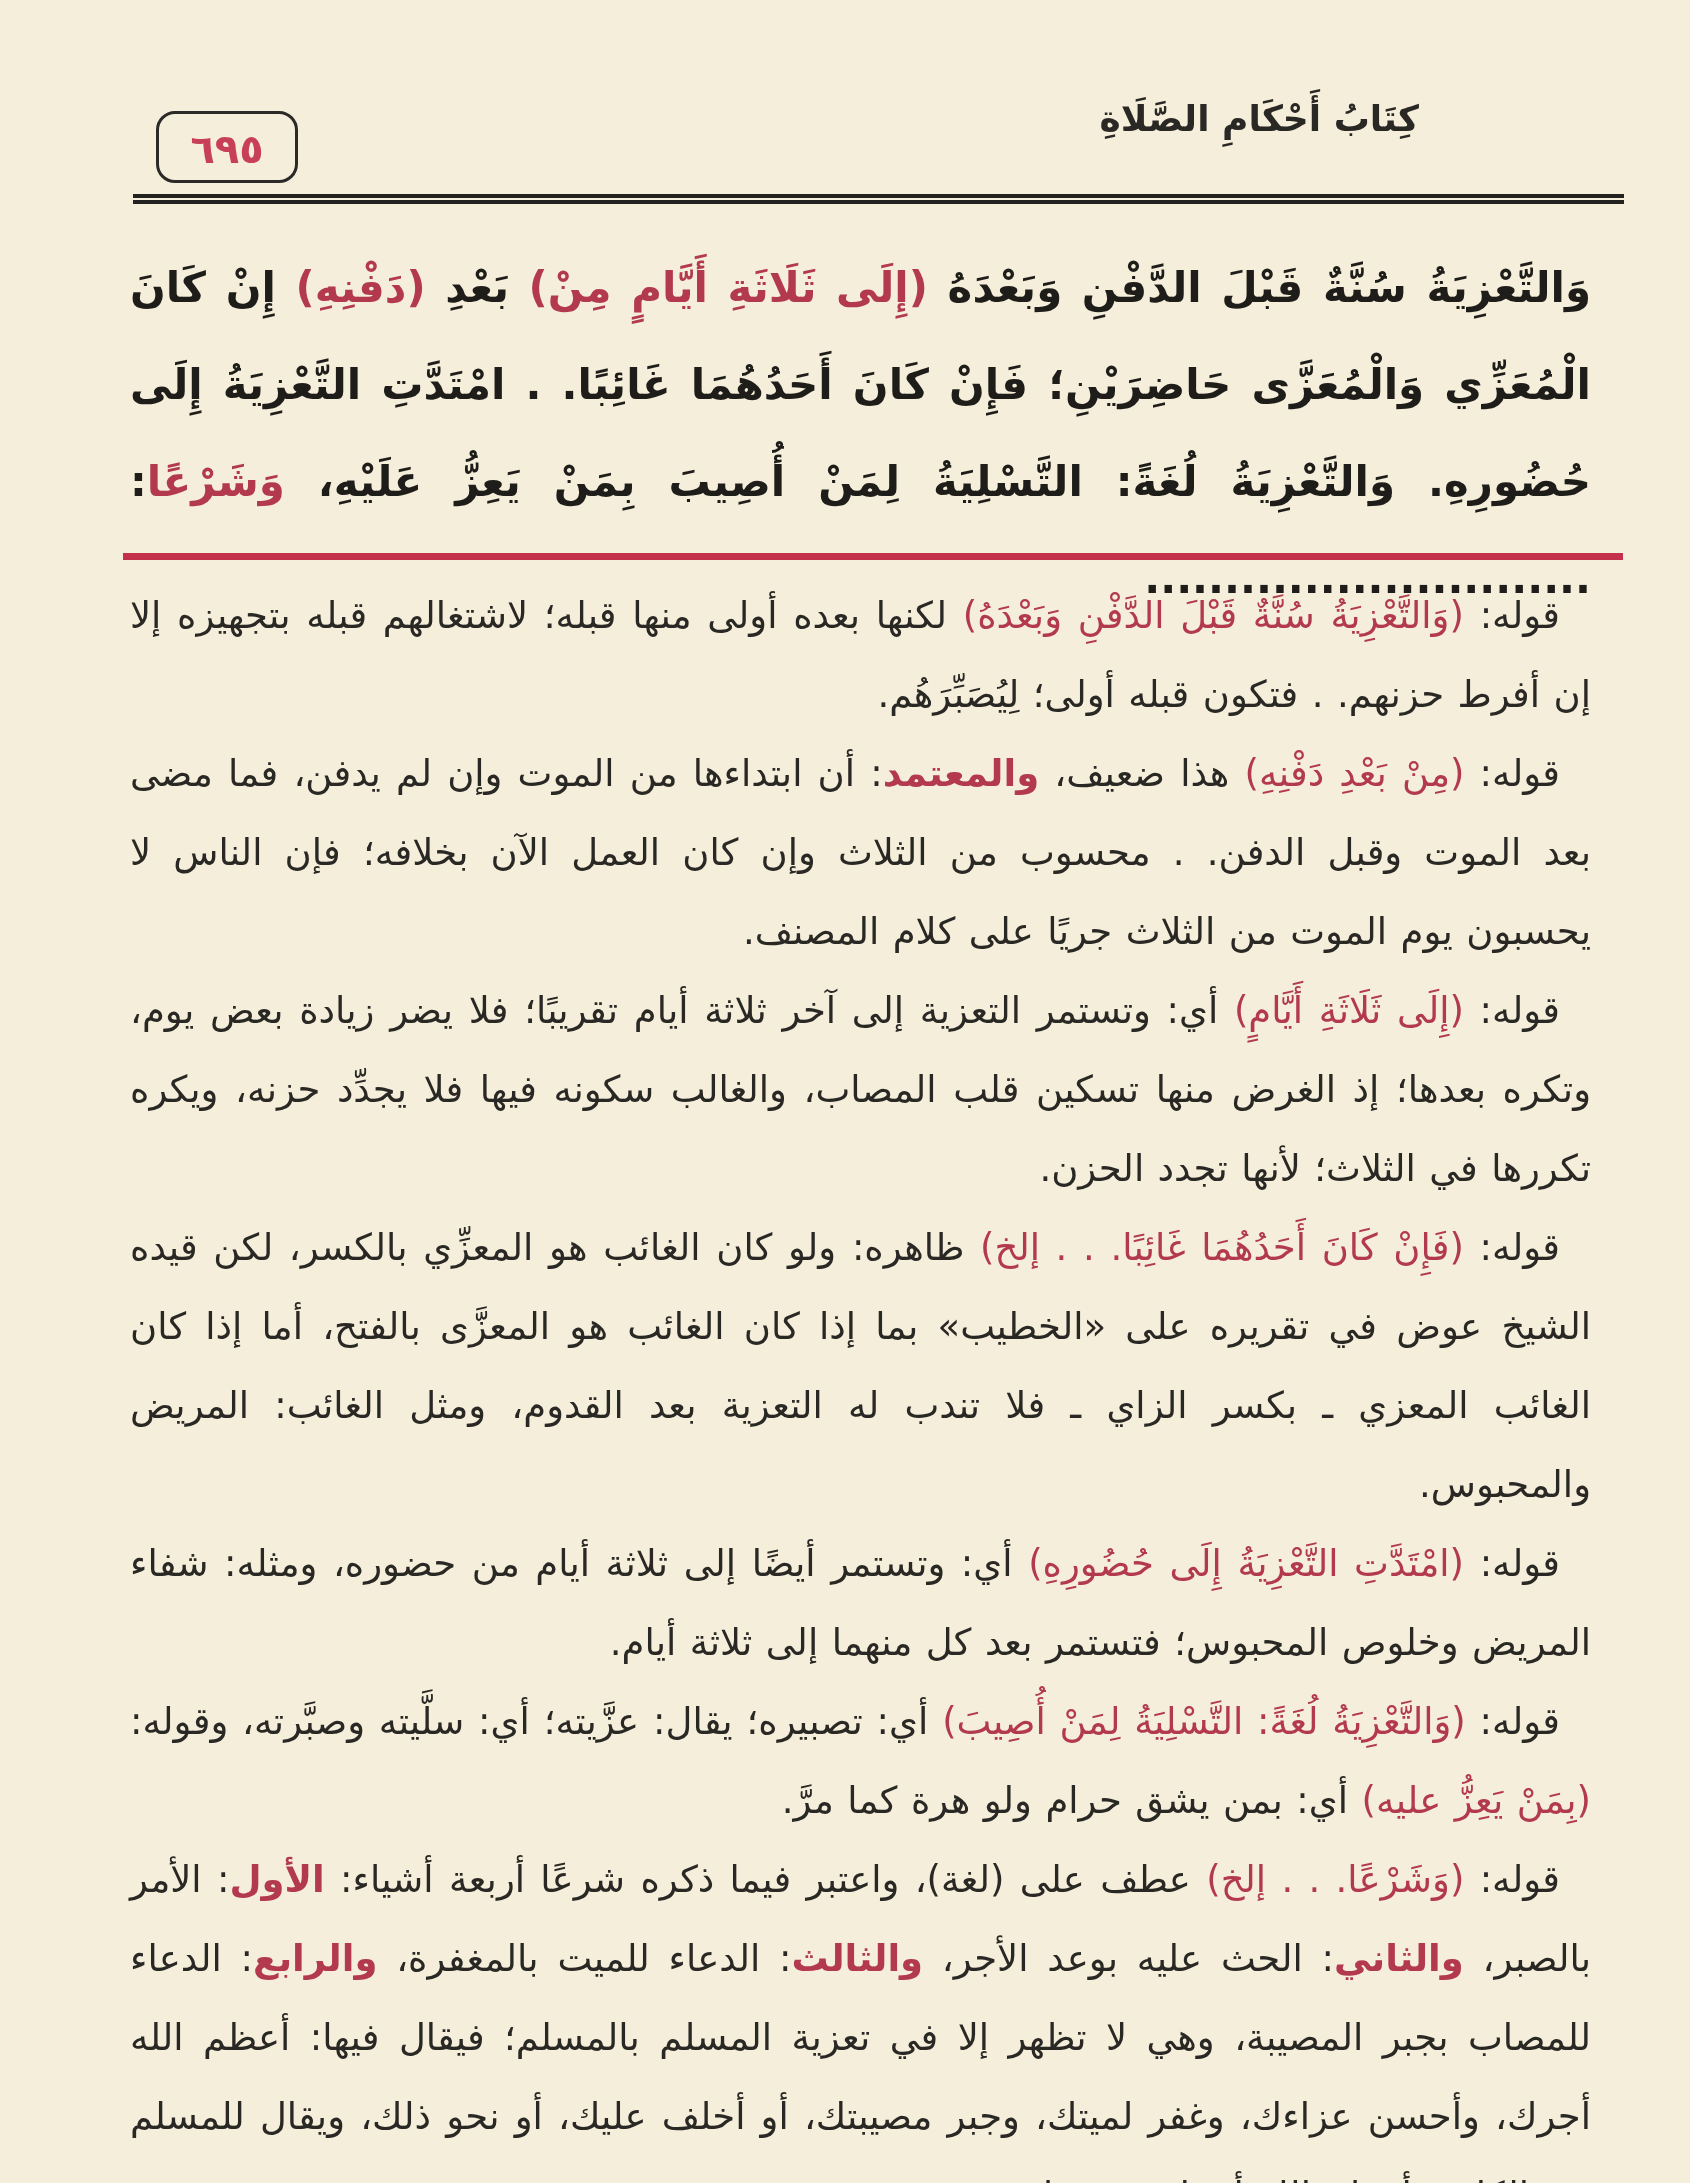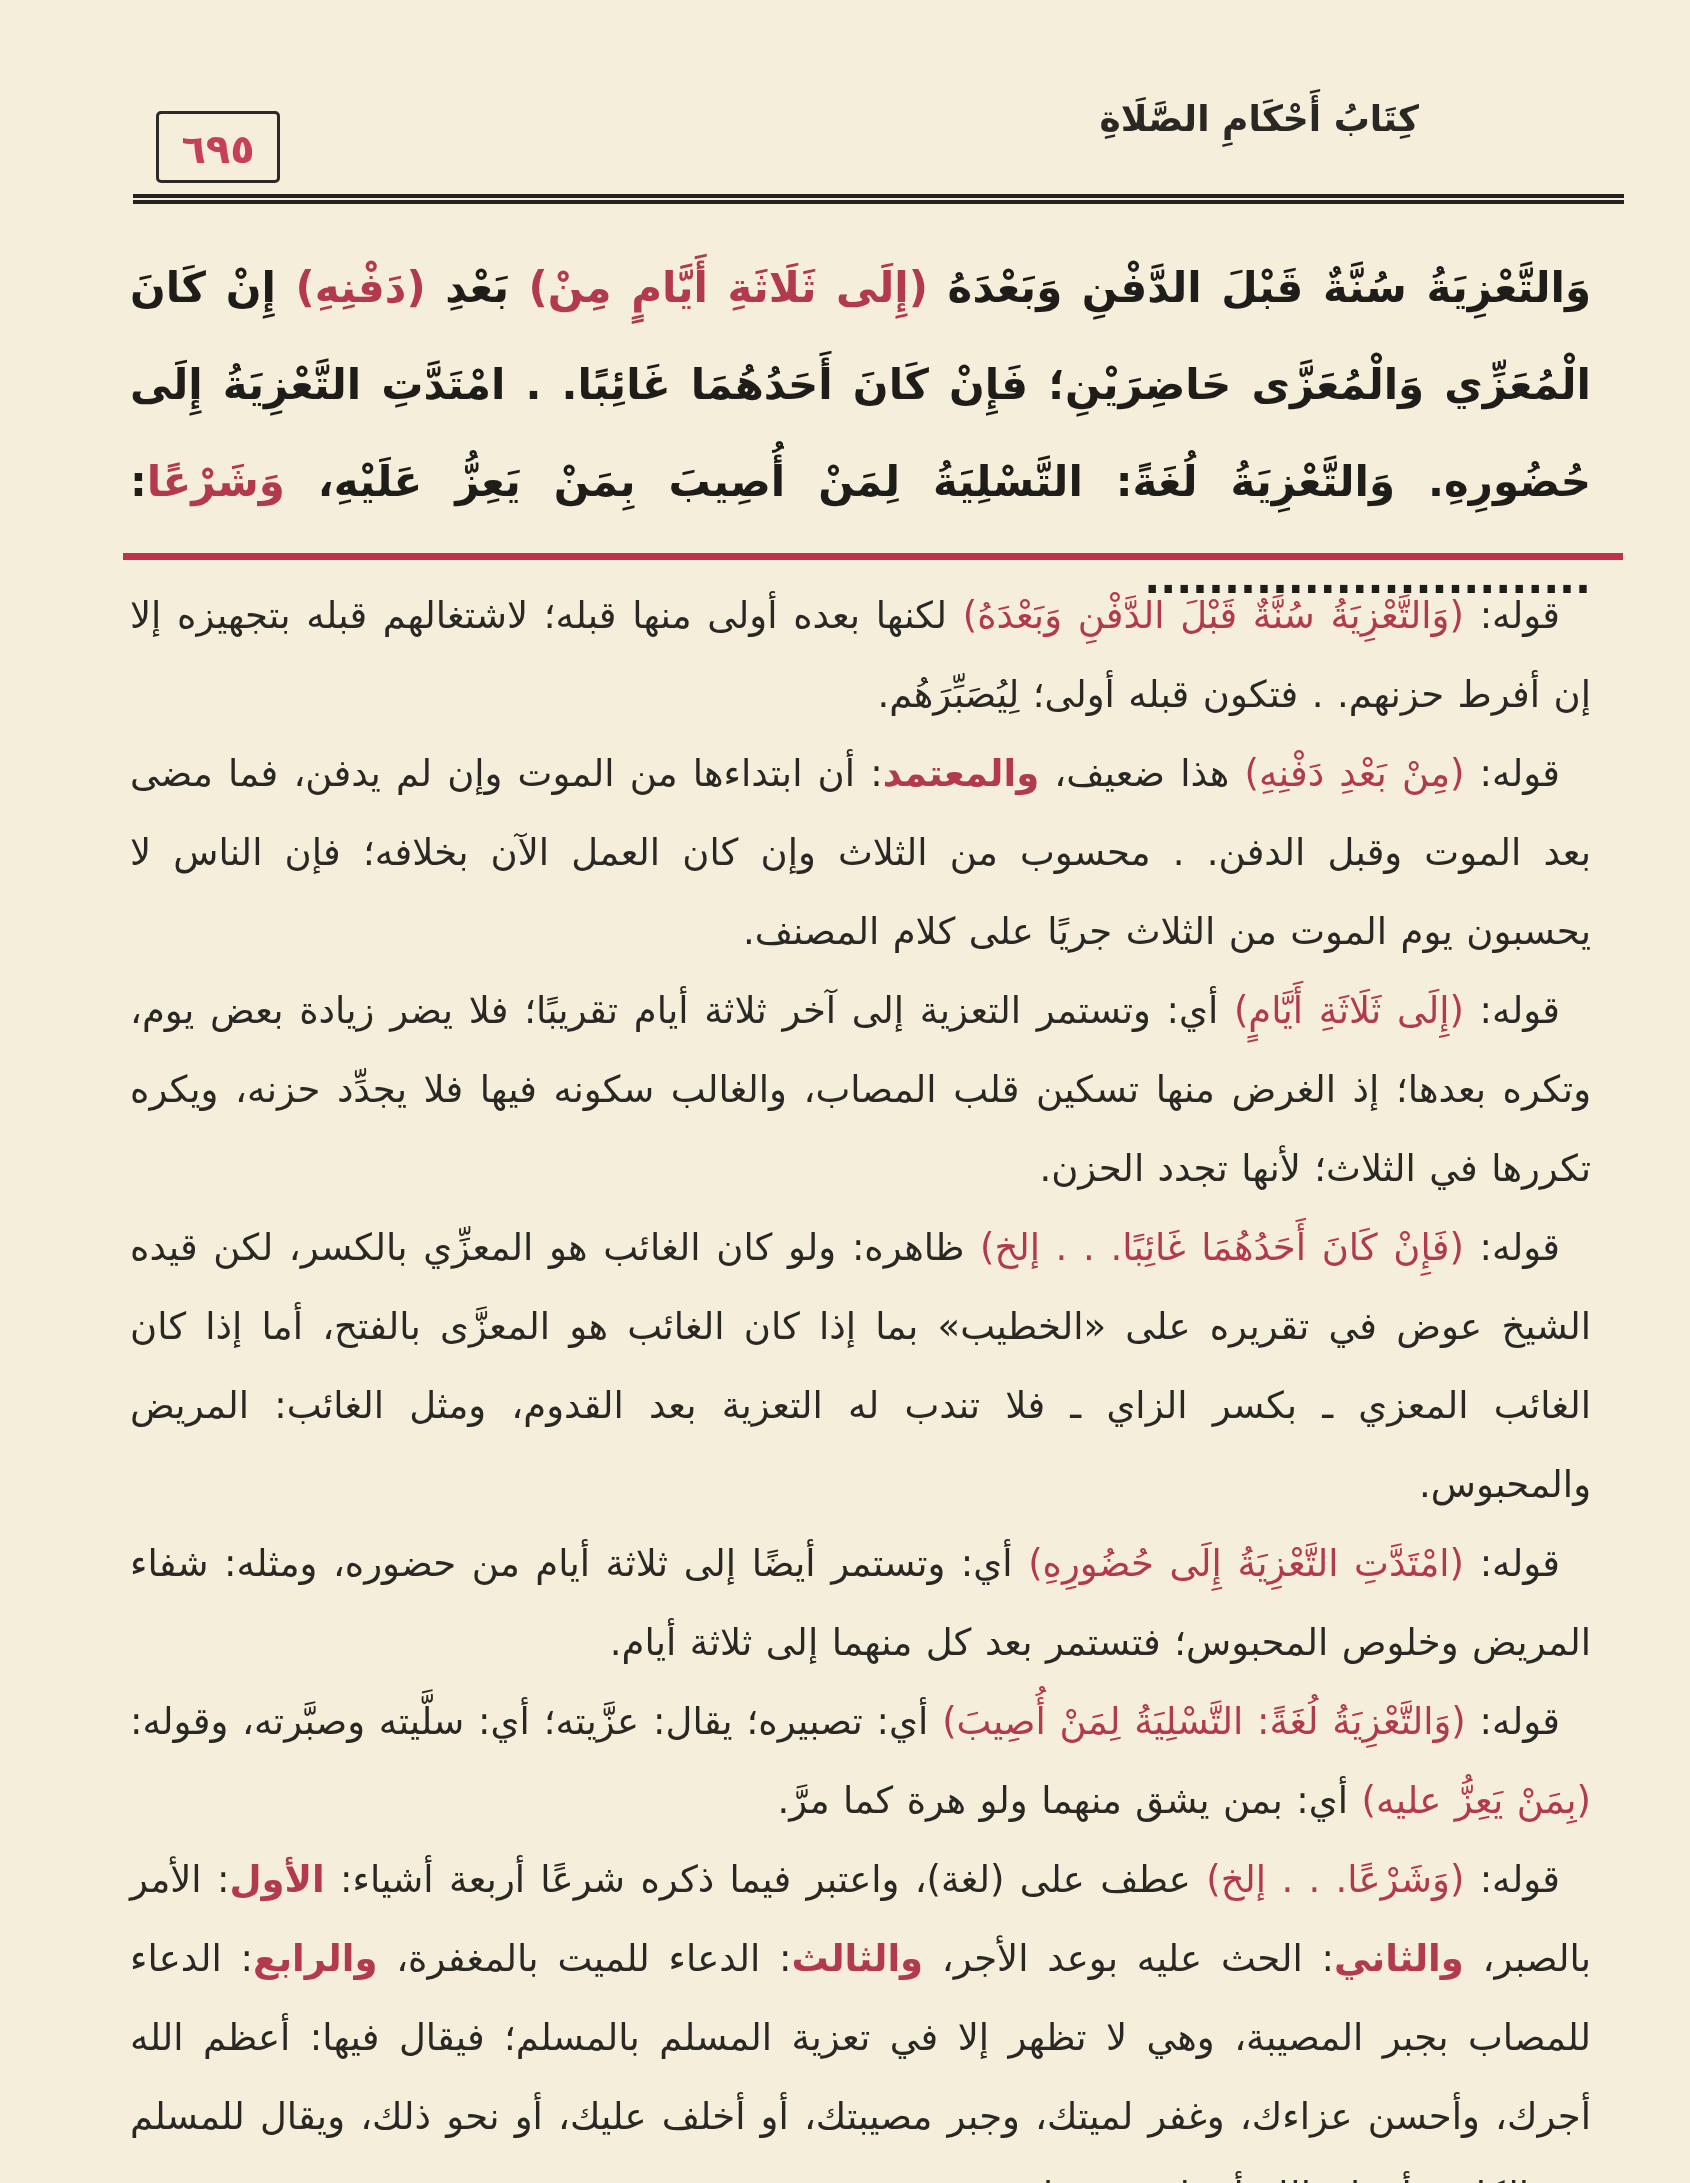--- a/index.html
+++ b/index.html
@@ -13,8 +13,8 @@
     overflow:hidden;
   }
   .page-number-box{
-    position:absolute;left:157px;top:111px;width:124px;height:72px;
-    border:3.5px solid #2b2a28;border-radius:5px;box-sizing:border-box;
+    position:absolute;left:157px;top:111px;width:142px;height:72px;
+    border:3.5px solid #2b2a28;border-radius:19px;box-sizing:border-box;
     display:flex;align-items:center;justify-content:center;
     background:transparent;
   }

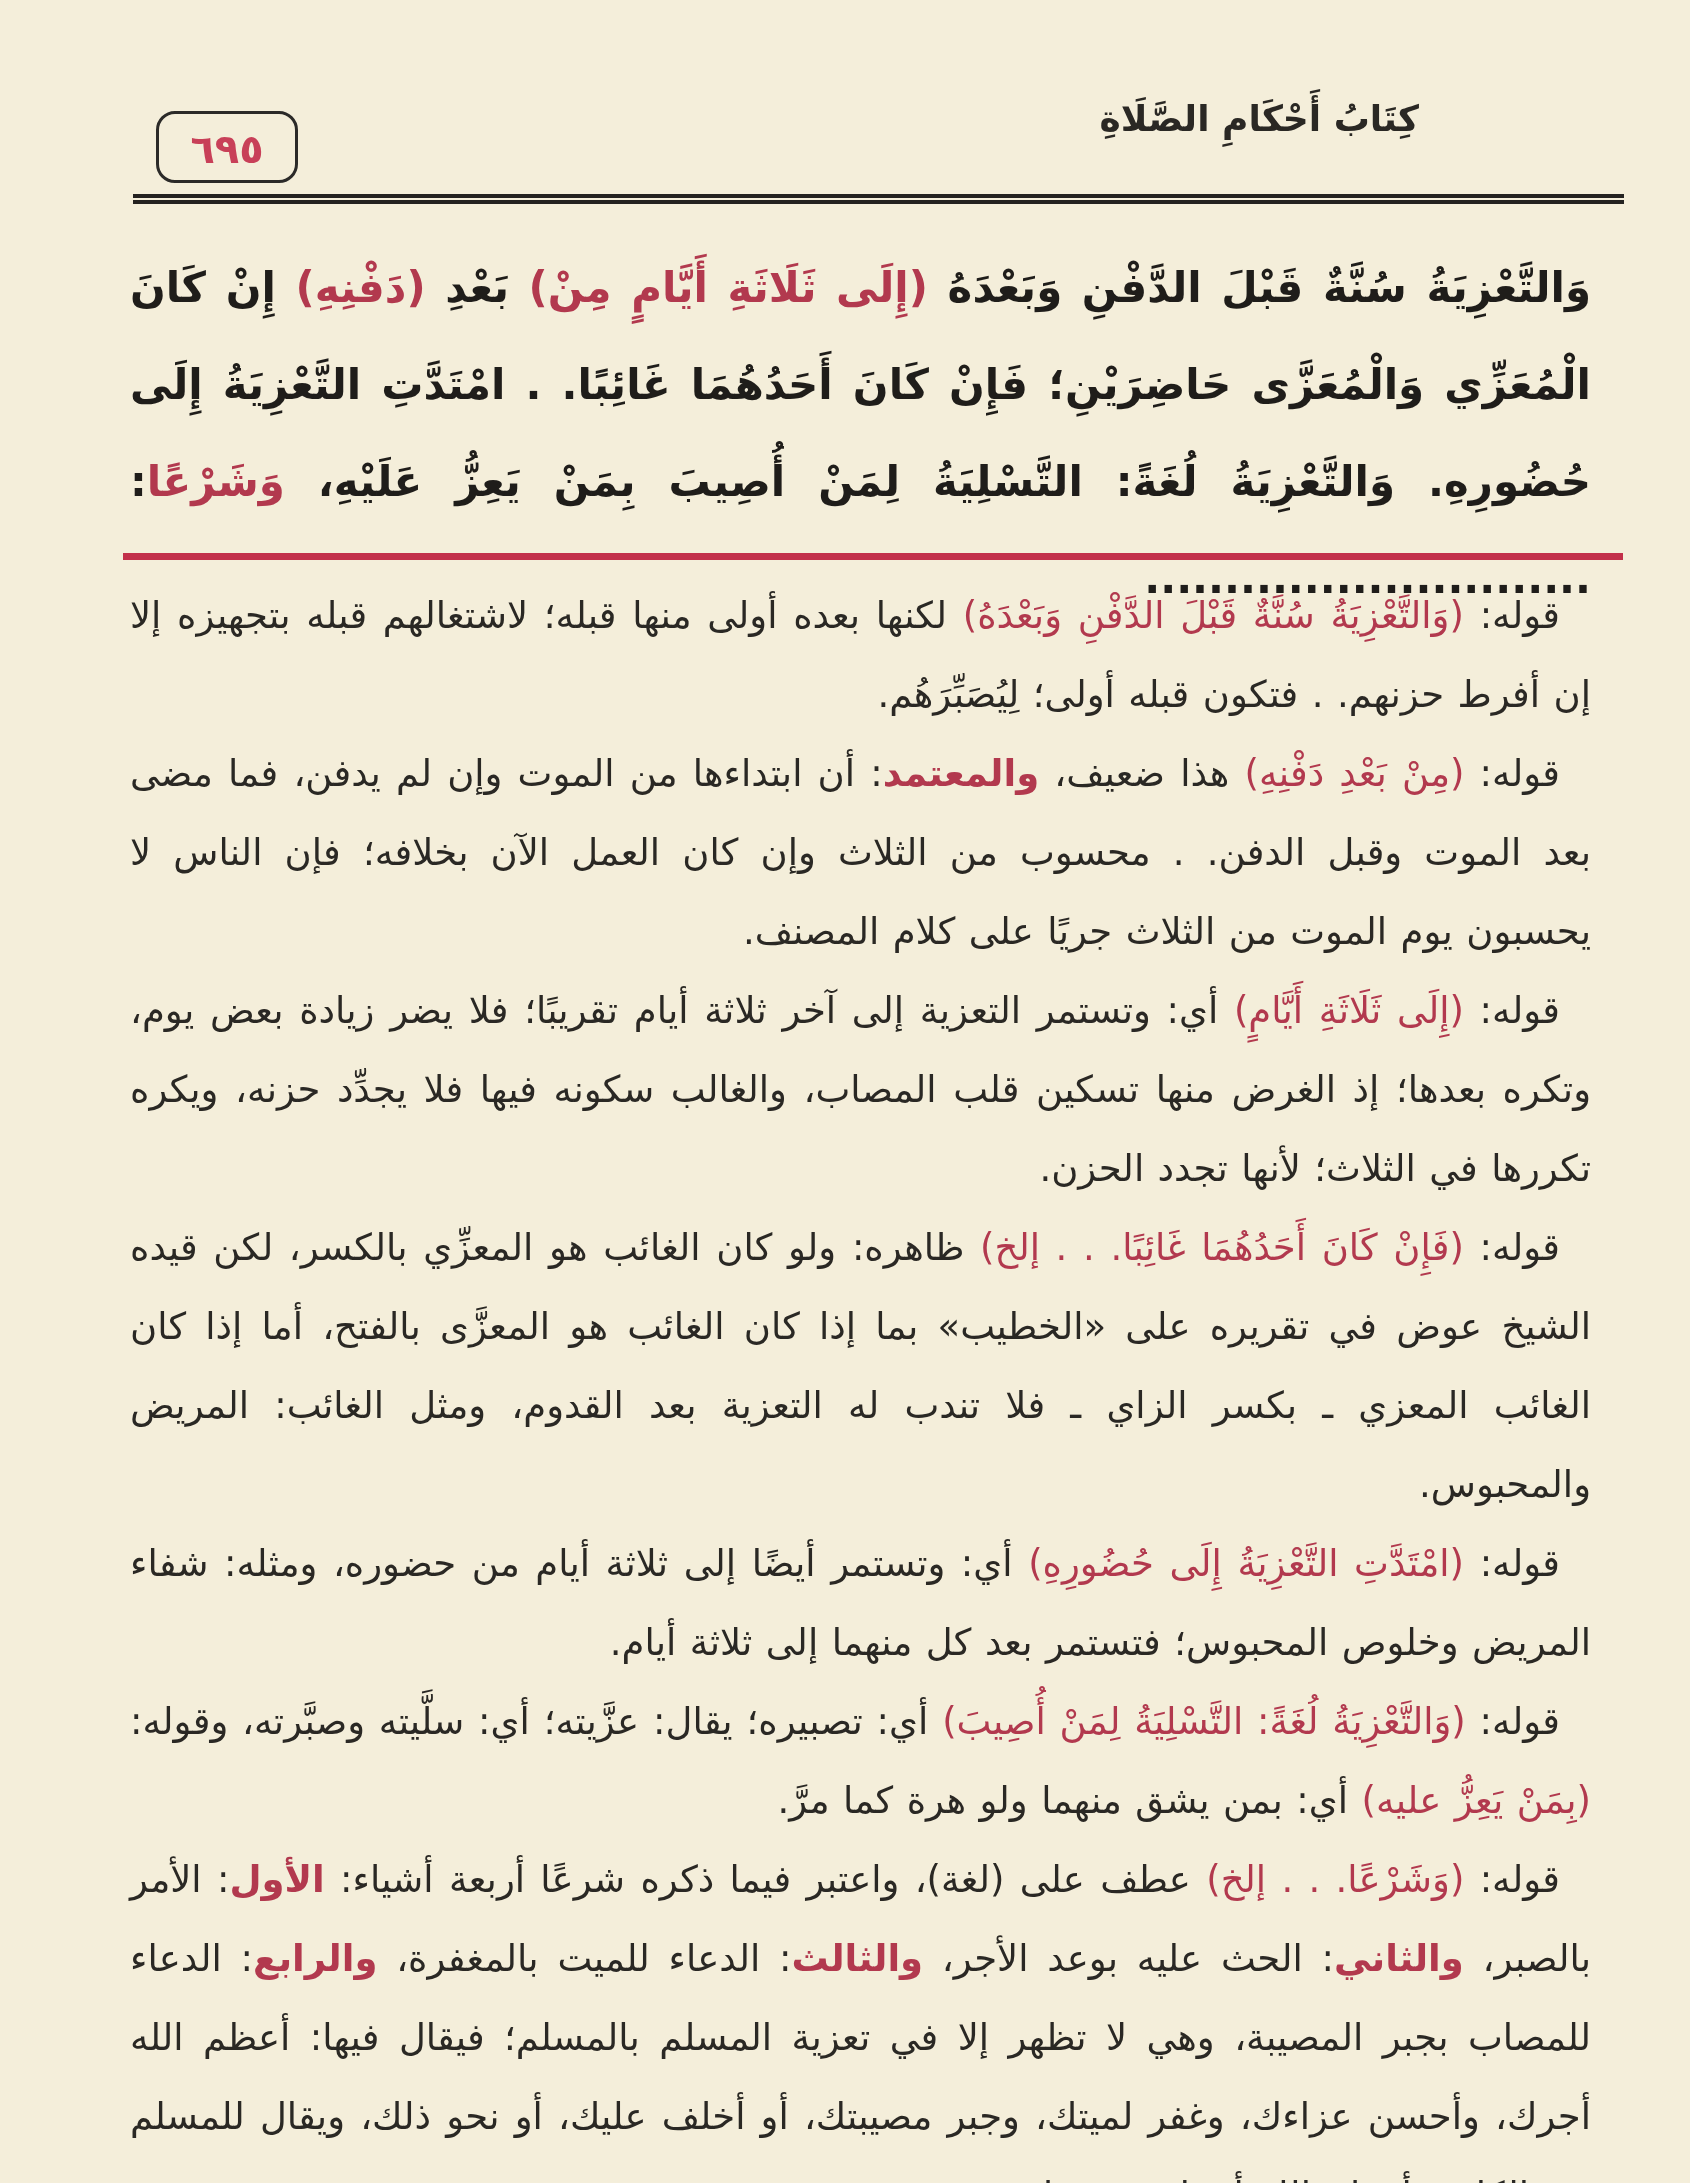--- a/index.html
+++ b/index.html
@@ -80,7 +80,7 @@
       <p class="indent"><span>قوله: </span><span class="red">(إِلَى ثَلَاثَةِ أَيَّامٍ)</span><span> أي: وتستمر التعزية إلى آخر ثلاثة أيام تقريبًا؛ فلا يضر زيادة بعض يوم، وتكره بعدها؛ إذ الغرض منها تسكين قلب المصاب، والغالب سكونه فيها فلا يجدِّد حزنه، ويكره تكررها في الثلاث؛ لأنها تجدد الحزن.</span></p>
       <p class="indent"><span>قوله: </span><span class="red">(فَإِنْ كَانَ أَحَدُهُمَا غَائِبًا. . . إلخ)</span><span> ظاهره: ولو كان الغائب هو المعزِّي بالكسر، لكن قيده الشيخ عوض في تقريره على «الخطيب» بما إذا كان الغائب هو المعزَّى بالفتح، أما إذا كان الغائب المعزي ـ بكسر الزاي ـ فلا تندب له التعزية بعد القدوم، ومثل الغائب: المريض والمحبوس.</span></p>
       <p class="indent"><span>قوله: </span><span class="red">(امْتَدَّتِ التَّعْزِيَةُ إِلَى حُضُورِهِ)</span><span> أي: وتستمر أيضًا إلى ثلاثة أيام من حضوره، ومثله: شفاء المريض وخلوص المحبوس؛ فتستمر بعد كل منهما إلى ثلاثة أيام.</span></p>
-      <p class="indent"><span>قوله: </span><span class="red">(وَالتَّعْزِيَةُ لُغَةً: التَّسْلِيَةُ لِمَنْ أُصِيبَ)</span><span> أي: تصبيره؛ يقال: عزَّيته؛ أي: سلَّيته وصبَّرته، وقوله: </span><span class="red">(بِمَنْ يَعِزُّ عليه)</span><span> أي: بمن يشق منهما ولو هرة كما مرَّ.</span></p>
+      <p class="indent"><span>قوله: </span><span class="red">(وَالتَّعْزِيَةُ لُغَةً: التَّسْلِيَةُ لِمَنْ أُصِيبَ)</span><span> أي: تصبيره؛ يقال: عزَّيته؛ أي: سلَّيته وصبَّرته، وقوله: </span><span class="red">(بِمَنْ يَعِزُّ عليه)</span><span> أي: بمن يشق حرام ولو هرة كما مرَّ.</span></p>
       <p class="indent"><span>قوله: </span><span class="red">(وَشَرْعًا. . . إلخ)</span><span> عطف على (لغة)، واعتبر فيما ذكره شرعًا أربعة أشياء: </span><span class="red bold">الأول</span><span>: الأمر بالصبر، </span><span class="red bold">والثاني</span><span>: الحث عليه بوعد الأجر، </span><span class="red bold">والثالث</span><span>: الدعاء للميت بالمغفرة، </span><span class="red bold">والرابع</span><span>: الدعاء للمصاب بجبر المصيبة، وهي لا تظهر إلا في تعزية المسلم بالمسلم؛ فيقال فيها: أعظم الله أجرك، وأحسن عزاءك، وغفر لميتك، وجبر مصيبتك، أو أخلف عليك، أو نحو ذلك، ويقال للمسلم في الكافر: أعظم الله أجرك، وصبرك</span></p>
     </section>
 

